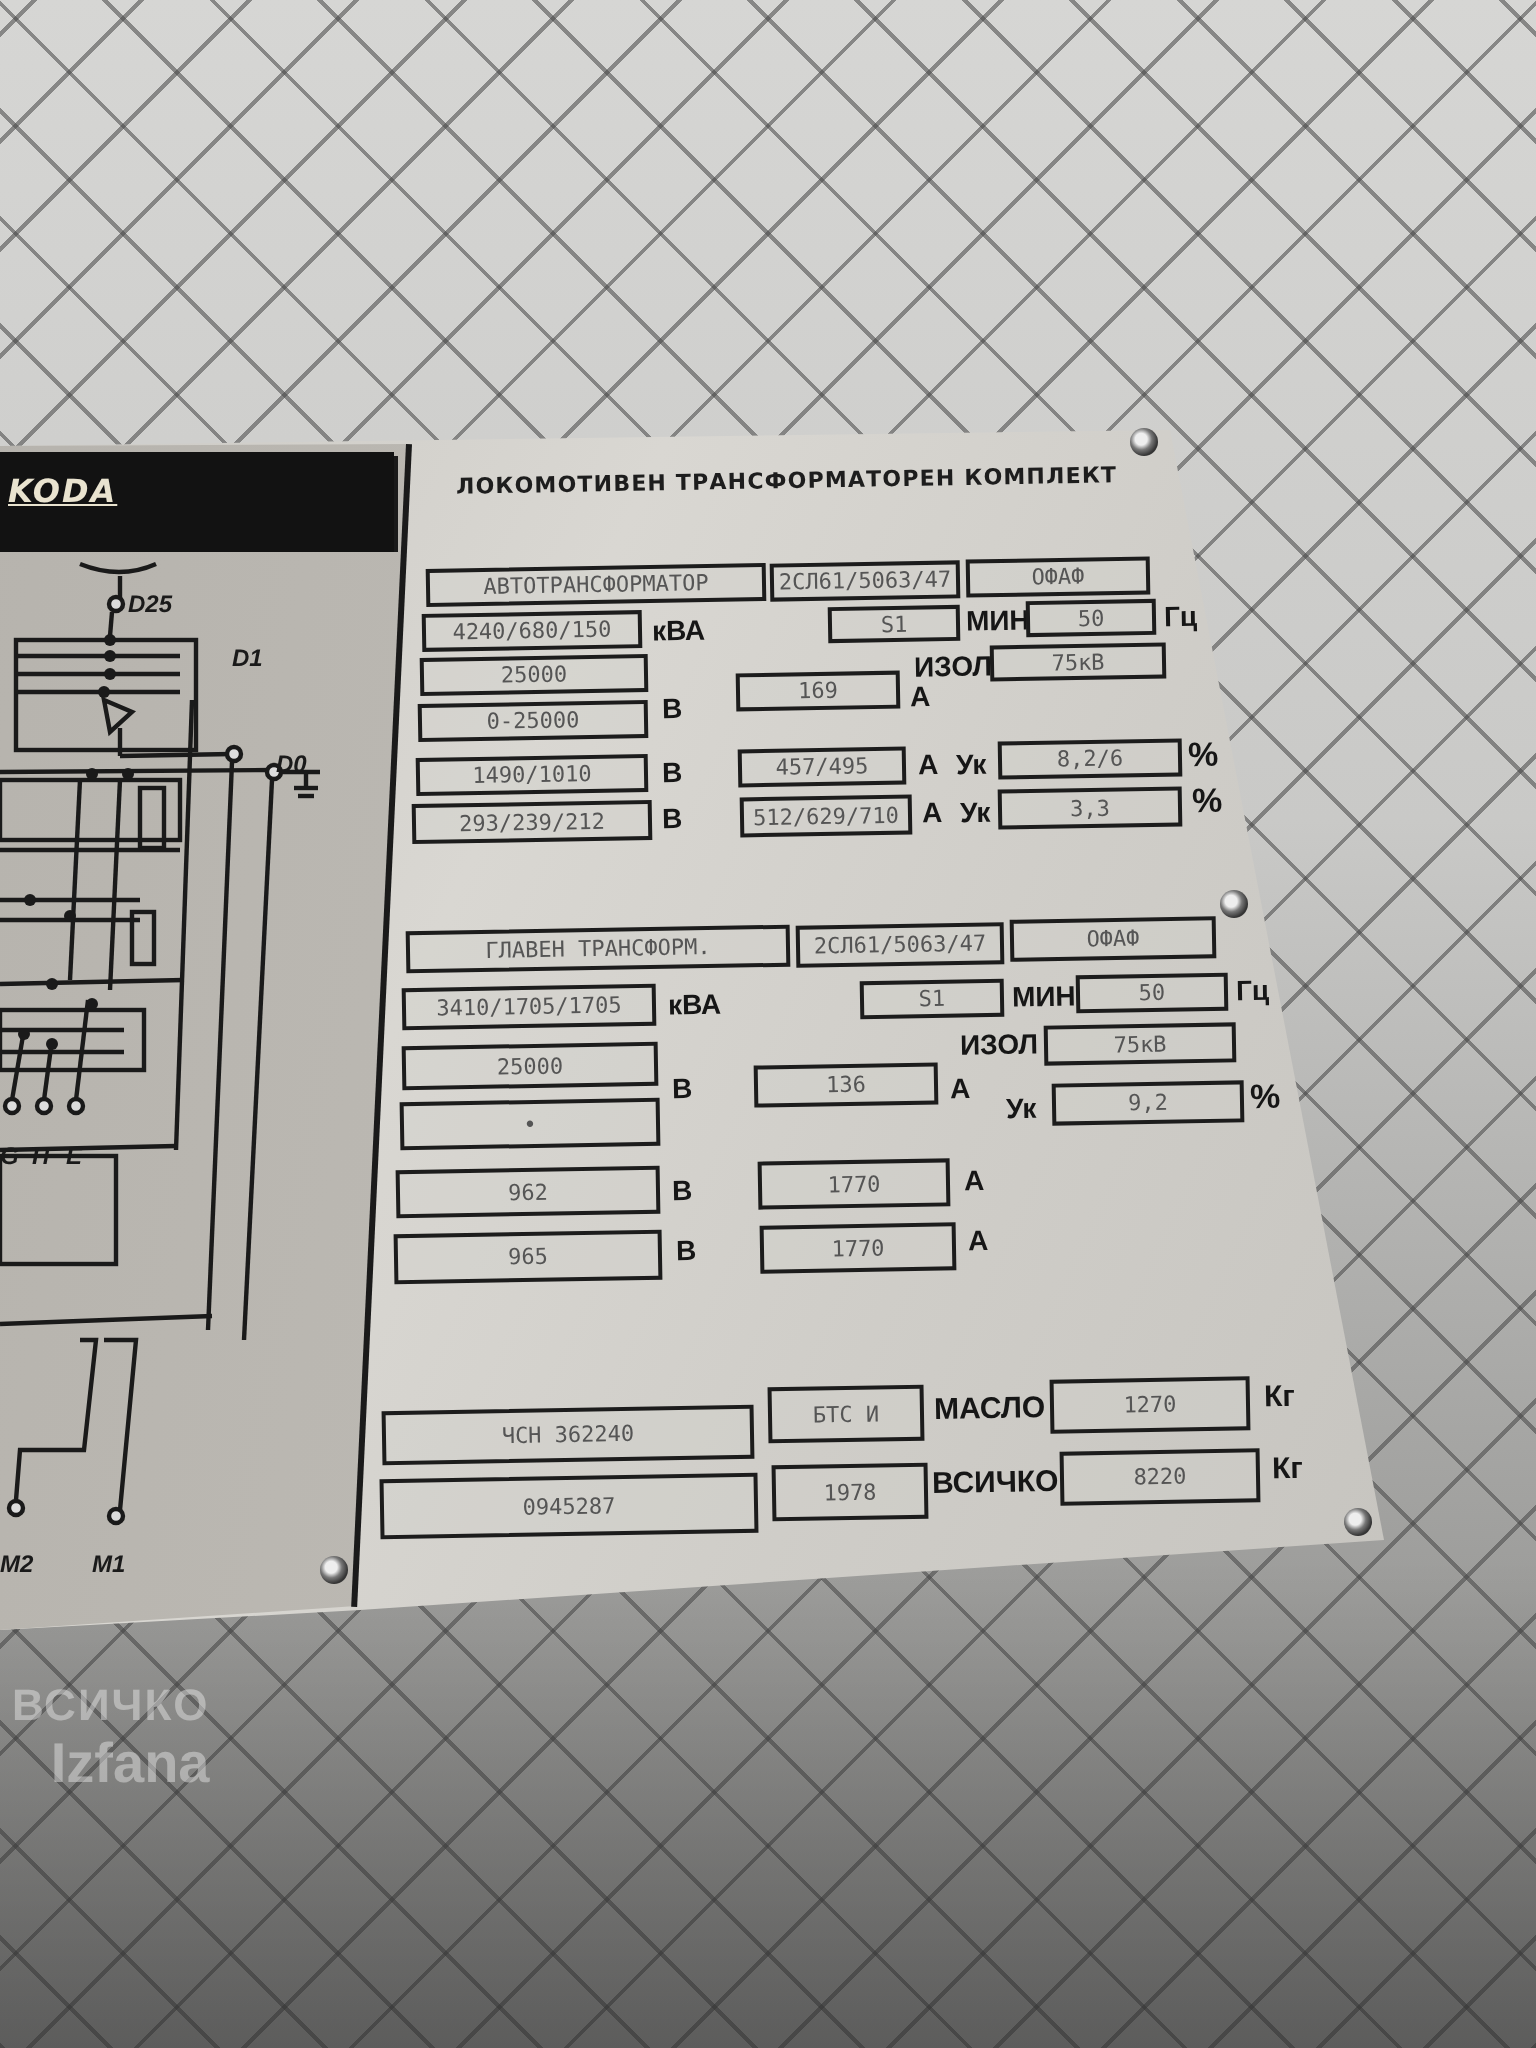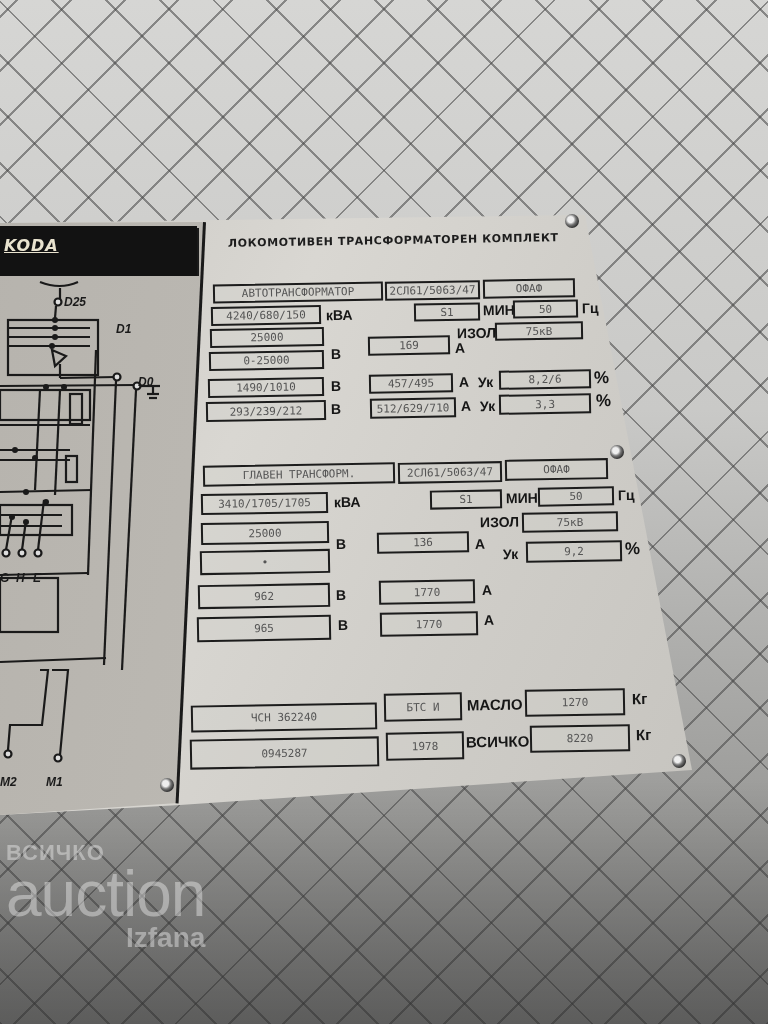--- a/index.html
+++ b/index.html
@@ -223,7 +223,6 @@
 
 <div class="watermark">
   <div class="wm-top">ВСИЧКО</div>
-  <div class="wm-main">auction</div>
   <div class="wm-bottom">Izfana</div>
 </div>
 

